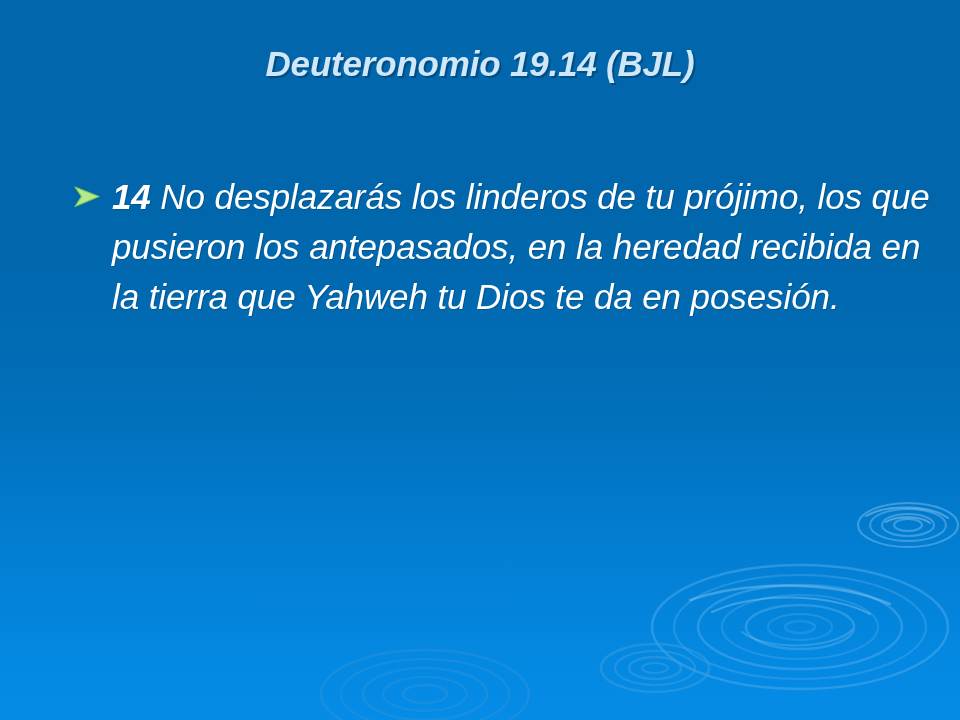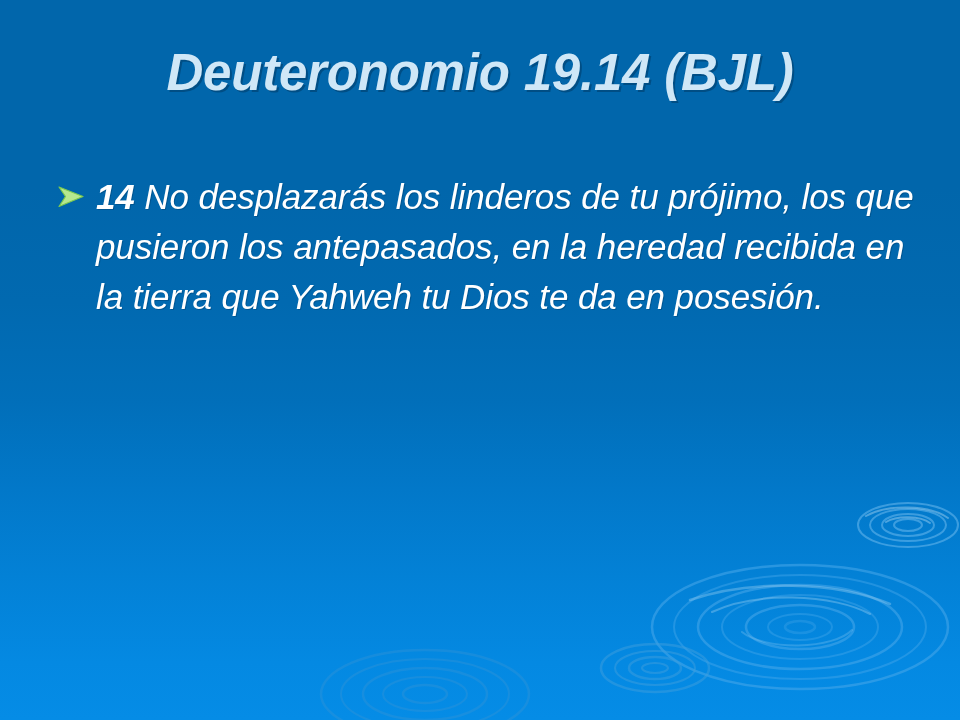--- a/index.html
+++ b/index.html
@@ -45,7 +45,7 @@
   }
   .title-text {
     display: block;
-    font-size: 51px;
+    font-size: 35px;
     line-height: 1.05;
     font-weight: bold;
     font-style: italic;

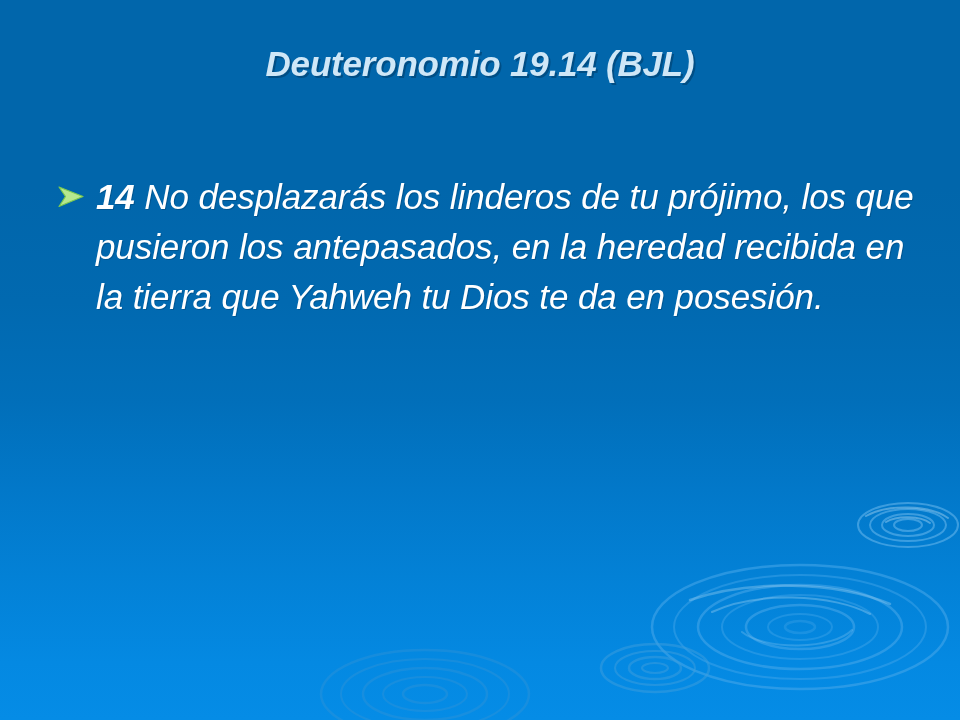--- a/index.html
+++ b/index.html
@@ -58,7 +58,7 @@
   
   .body-block {
     position: absolute;
-    left: 56px;
+    left: 72px;
     top: 172px;
     width: 880px;
   }

